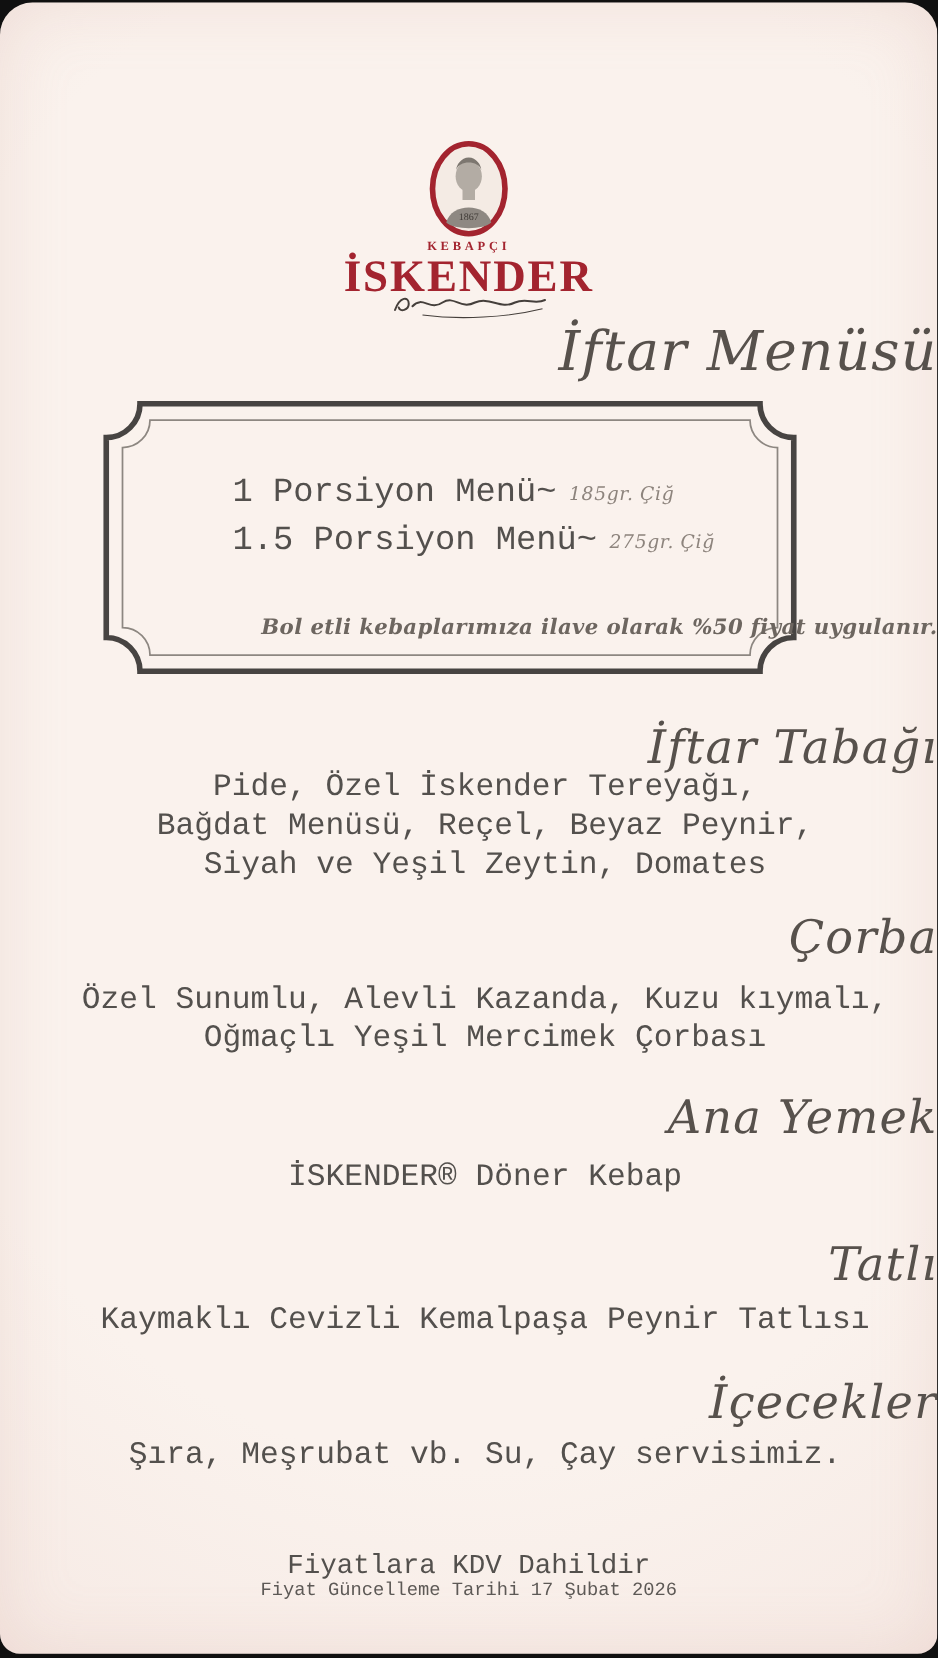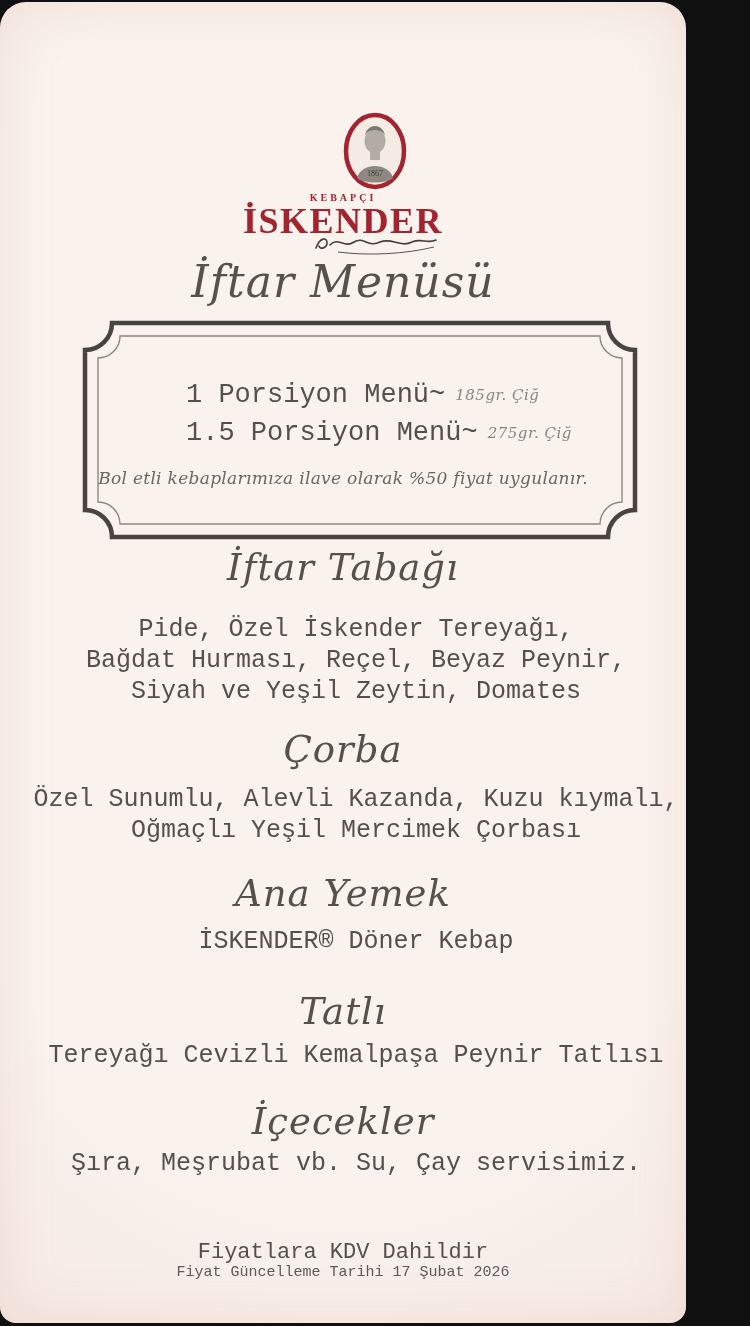--- a/index.html
+++ b/index.html
@@ -3,7 +3,7 @@
 <meta charset="utf-8">
 <style>
   html,body{margin:0;padding:0;background:#101010;}
-  .stage{position:relative;width:686px;height:1326px;background:#101010;overflow:hidden;
+  .stage{position:relative;width:750px;height:1326px;background:#101010;overflow:hidden;
          font-family:"Liberation Sans",sans-serif;}
   .card{position:absolute;left:0;right:0;top:2px;bottom:3px;
         background:radial-gradient(ellipse 120% 85% at 50% 42%, #faf2ed 55%, #f3e3dd 100%);

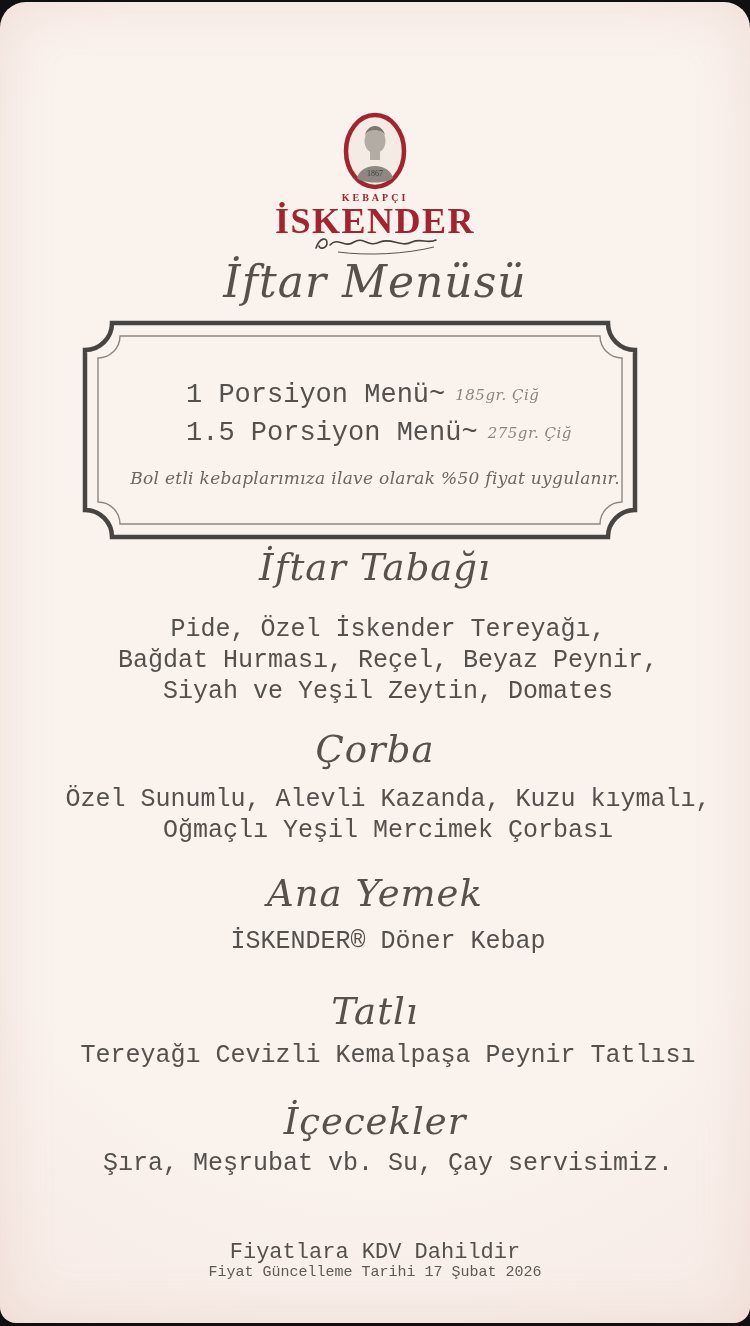--- a/index.html
+++ b/index.html
@@ -19,7 +19,7 @@
   .sig{position:absolute;left:310px;top:232px;}
   
   .script{font-family:"DejaVu Serif","Liberation Serif",serif;font-style:italic;
-          color:#57514c;letter-spacing:1px;}
+          color:#57514c;letter-spacing:1px;text-align:right;}
   .menu-title{top:254px;font-size:44px;margin:0;font-weight:normal;}
   .sec-head{font-size:37px;}
   

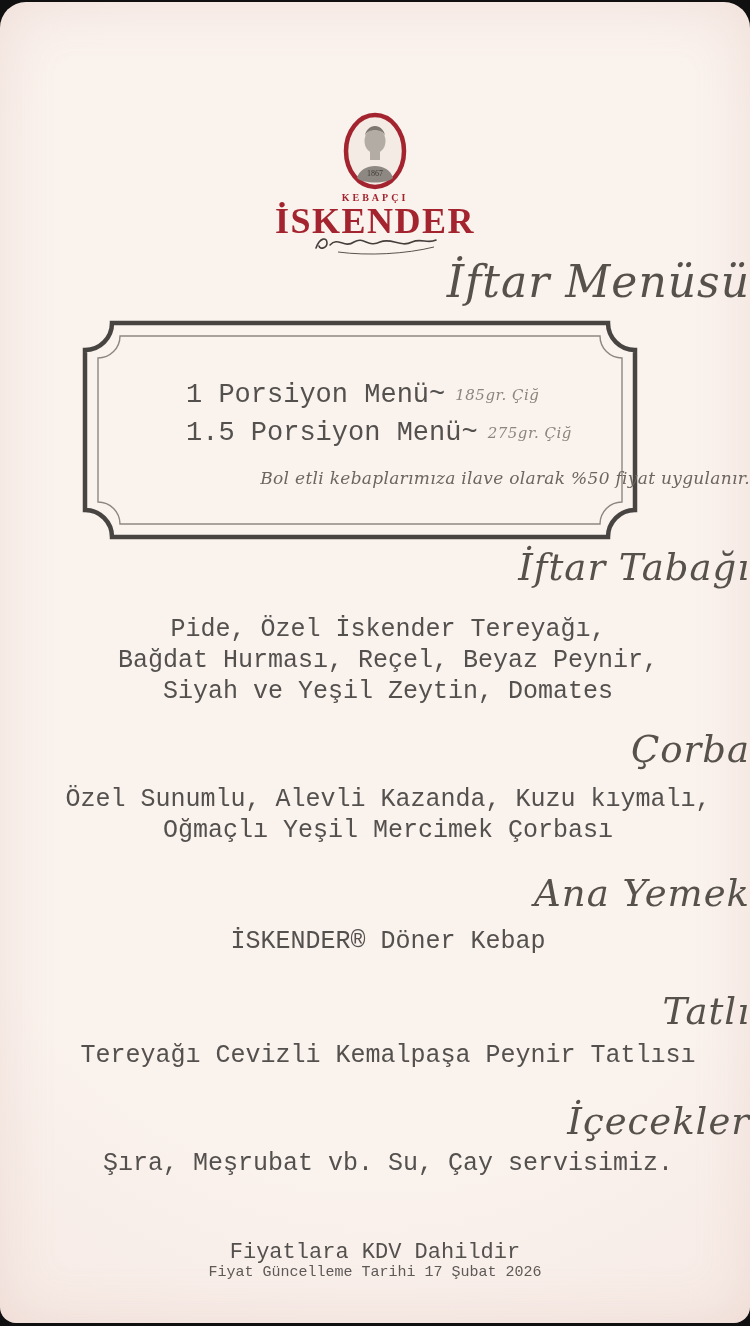--- a/index.html
+++ b/index.html
@@ -32,7 +32,7 @@
   .price-label{font-size:27px;}
   .price-note{font-family:"DejaVu Serif","Liberation Serif",serif;font-style:italic;
               font-size:15px;color:#8d847d;margin-left:10px;letter-spacing:.5px;}
-  .footnote{top:466px;font-size:17.5px;color:#6d6660;letter-spacing:.3px;font-size:17px;}
+  .footnote{top:490px;font-size:17.5px;color:#6d6660;letter-spacing:.3px;font-size:17px;font-weight:bold;}
   
   .footer1{top:1238px;font-size:22px;}
   .footer2{top:1262px;font-size:15px;color:#5d5956;}

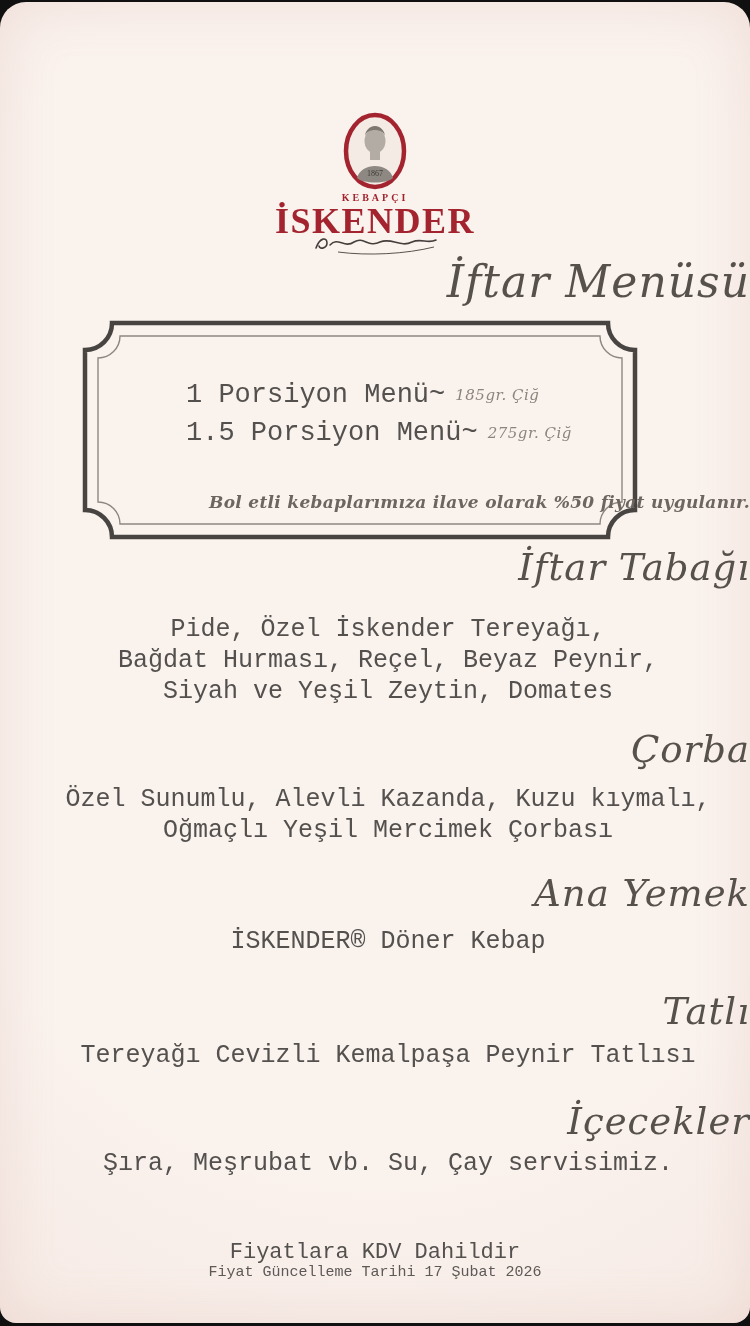--- a/index.html
+++ b/index.html
@@ -77,7 +77,7 @@
     </div>
     <div class="center script footnote">Bol etli kebaplarımıza ilave olarak %50 fiyat uygulanır.</div>
 
-    <div class="center script sec-head" style="top:544px">İftar Tabağı</div>
+    <div class="center script sec-head" style="top:574px">İftar Tabağı</div>
     <div class="center" style="top:612px">
       <div class="mono body-line">Pide, Özel İskender Tereyağı,</div>
       <div class="mono body-line">Bağdat Hurması, Reçel, Beyaz Peynir,</div>

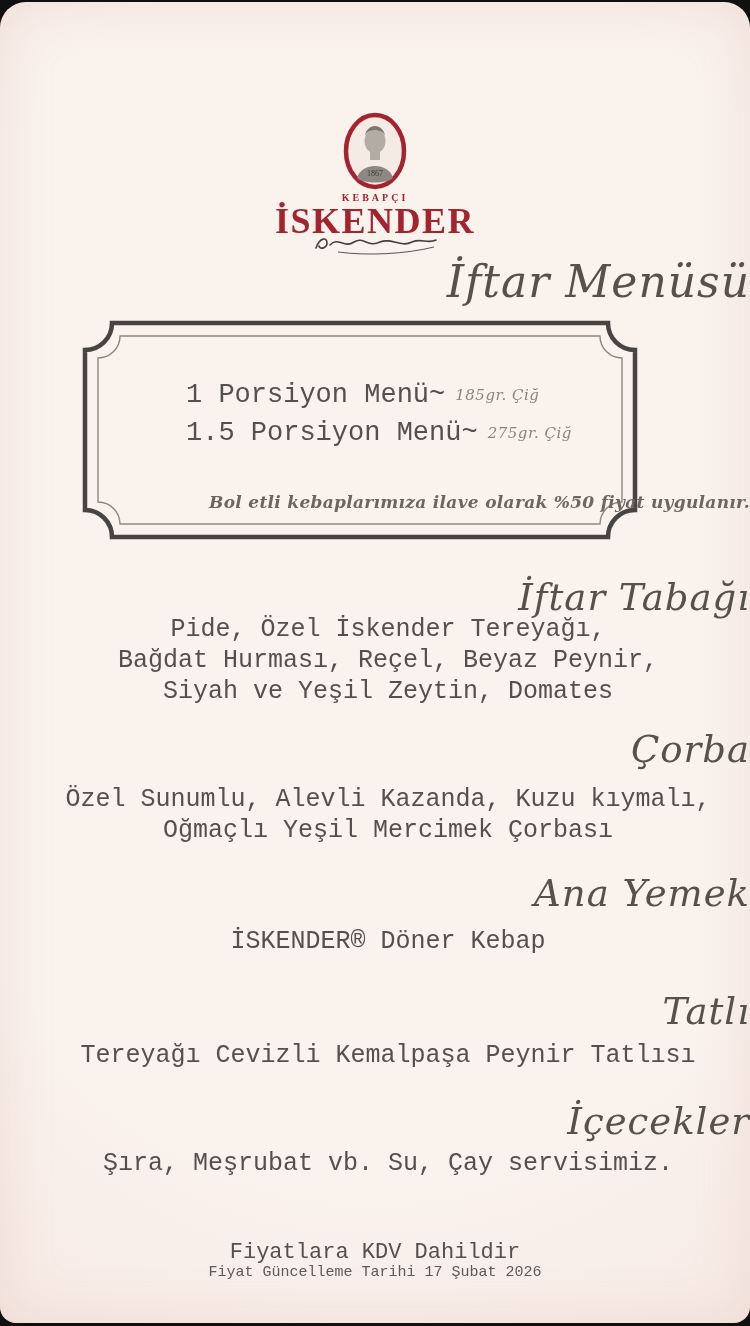--- a/index.html
+++ b/index.html
@@ -80,7 +80,7 @@
     <div class="center script sec-head" style="top:574px">İftar Tabağı</div>
     <div class="center" style="top:612px">
       <div class="mono body-line">Pide, Özel İskender Tereyağı,</div>
-      <div class="mono body-line">Bağdat Hurması, Reçel, Beyaz Peynir,</div>
+      <div class="mono body-line">Bağdat Menüsü, Reçel, Beyaz Peynir,</div>
       <div class="mono body-line">Siyah ve Yeşil Zeytin, Domates</div>
     </div>
 

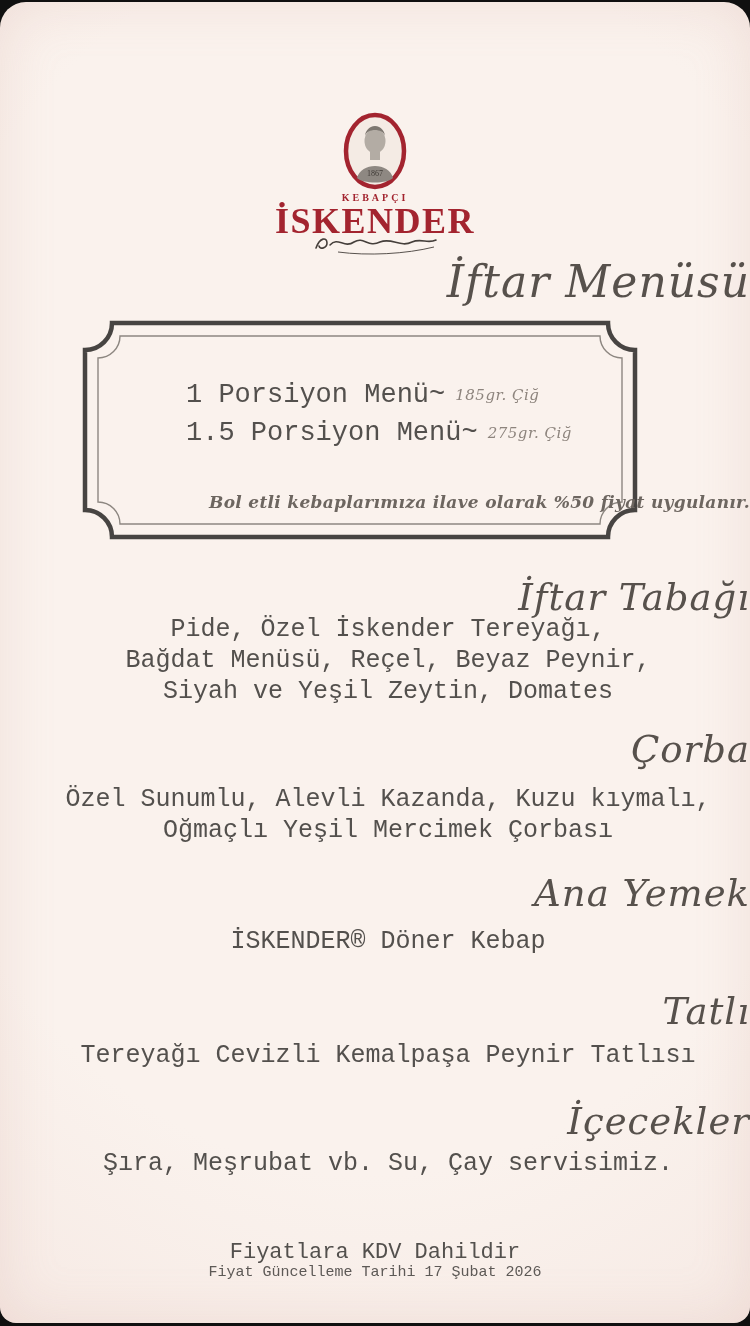--- a/index.html
+++ b/index.html
@@ -97,7 +97,7 @@
 
     <div class="center script sec-head" style="top:988px">Tatlı</div>
     <div class="center" style="top:1038px">
-      <div class="mono body-line">Tereyağı Cevizli Kemalpaşa Peynir Tatlısı</div>
+      <div class="mono body-line">Kaymaklı Cevizli Kemalpaşa Peynir Tatlısı</div>
     </div>
 
     <div class="center script sec-head" style="top:1098px">İçecekler</div>

